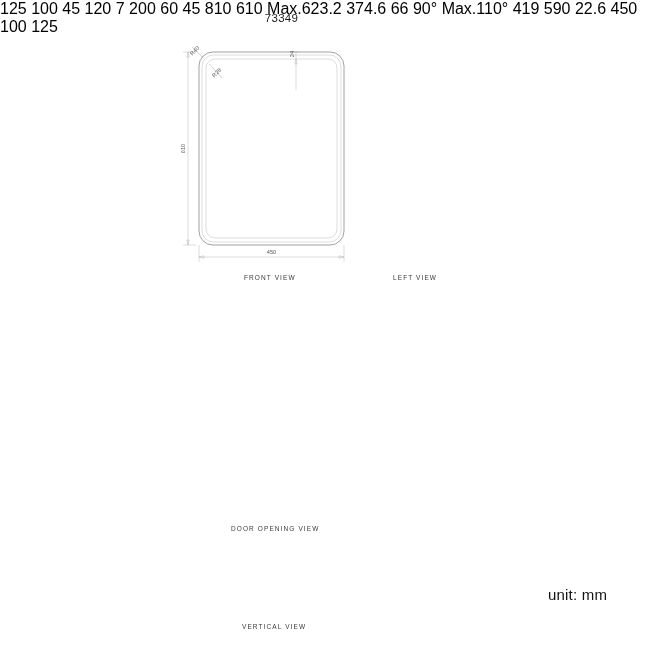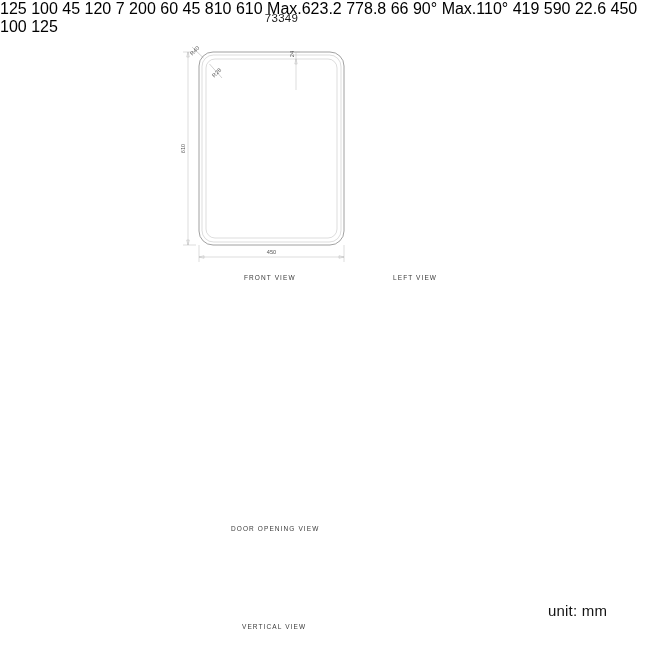--- a/index.html
+++ b/index.html
@@ -273,7 +273,7 @@
       <line class="thin" x1="188" y1="324" x2="351" y2="324">
       <path class="thin" fill="#a8a8a8" d="M188,324 l5,-1.2 v2.4 z">
       <path class="thin" fill="#a8a8a8" d="M351,324 l-5,-1.2 v2.4 z">
-      <text class="dimtxt" x="270" y="322" text-anchor="middle">778.8</text>
+      <text class="dimtxt" x="270" y="322" text-anchor="middle">374.6</text>
     </path></path></line></line></line></g>
 
     

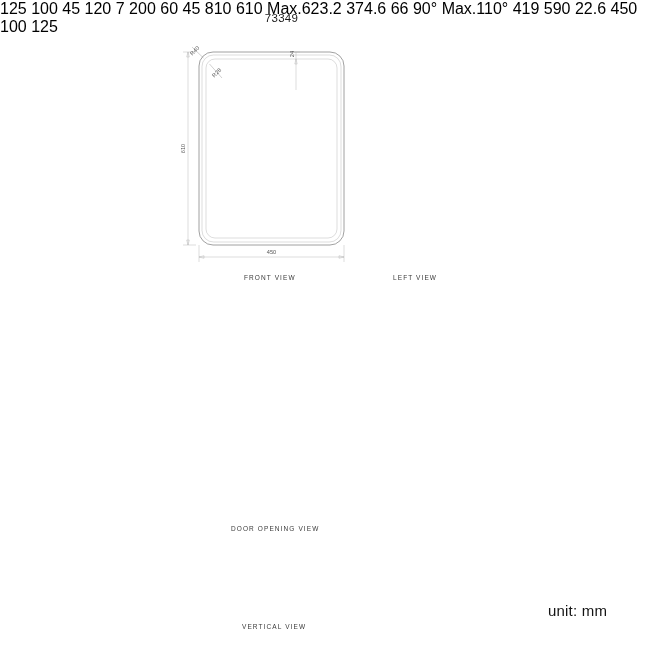--- a/index.html
+++ b/index.html
@@ -38,7 +38,7 @@
     letter-spacing: 0.3px;
   }
   #unit-label {
-    left: 548px; top: 602px;
+    left: 548px; top: 586px;
     font-size: 15px;
     color: #141414;
     letter-spacing: 0.2px;

